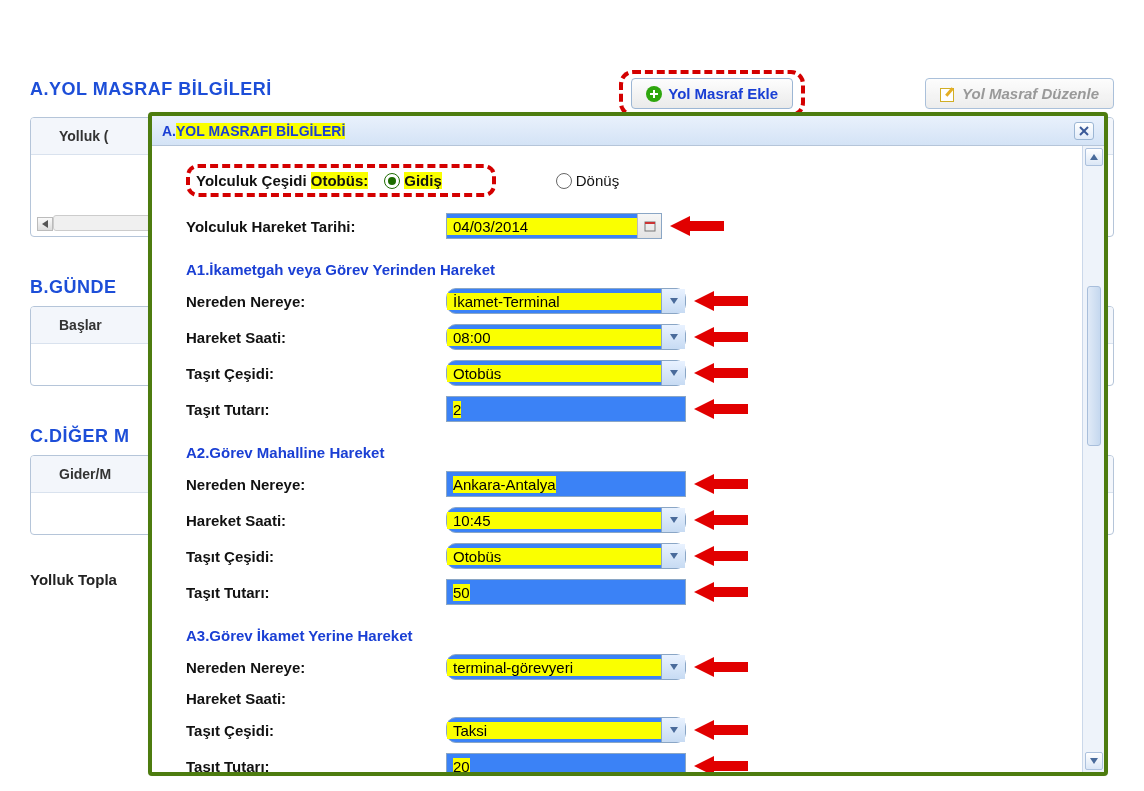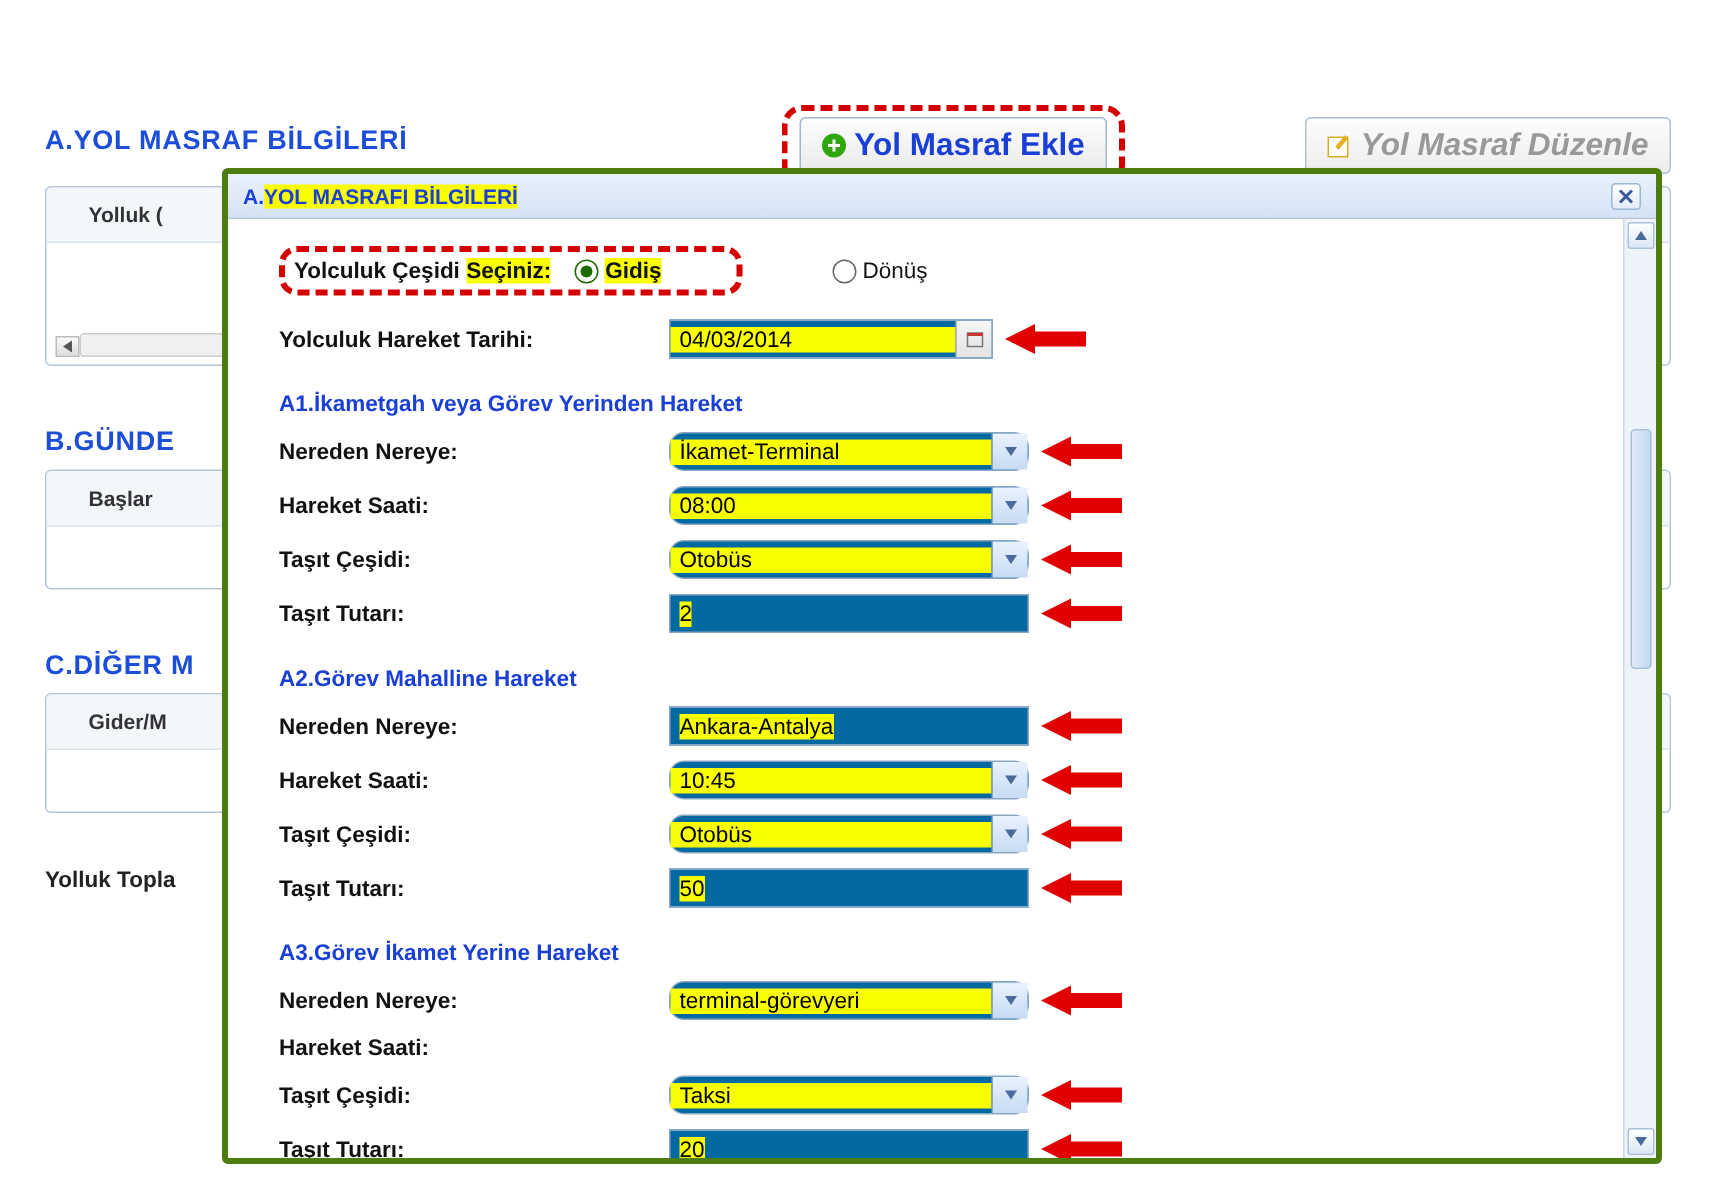--- a/index.html
+++ b/index.html
@@ -40,7 +40,7 @@
     border: 1px solid #9cb6d4;
     border-radius: 4px;
     padding: 6px 14px;
-    font-size: 21px;
+    font-size: 15px;
     font-weight: bold;
     color: #1a3fd4;
     cursor: pointer;

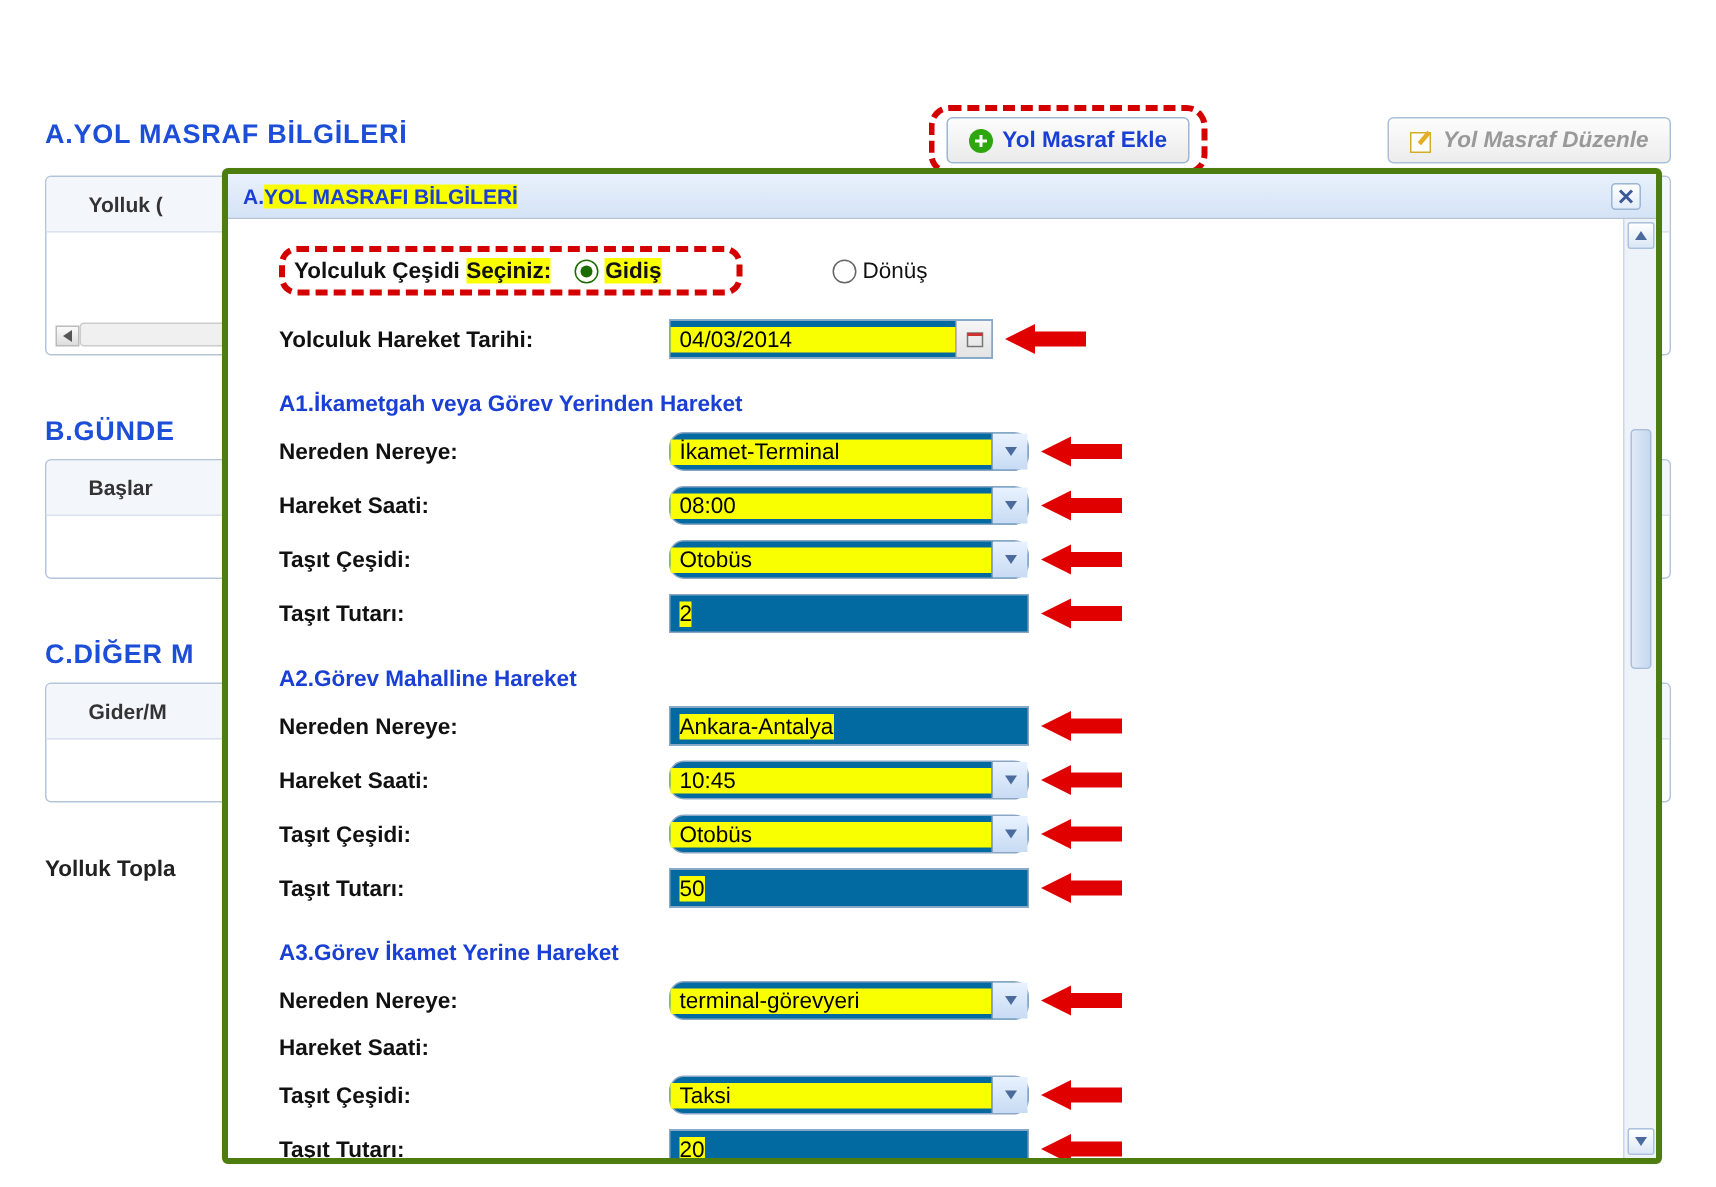--- a/index.html
+++ b/index.html
@@ -326,7 +326,7 @@
       <div class="row" style="margin-bottom:16px;">
         <span class="dashed-box">
           <span class="lbl" style="width:auto;">
-            <span>Yolculuk Çeşidi </span><span class="hl">Seçiniz:</span>
+            <span>Yolculuk Çeşidi </span><span class="hl">Otobüs:</span>
           </span>
           <span class="radio-wrap checked">
             <span class="radio-outer">

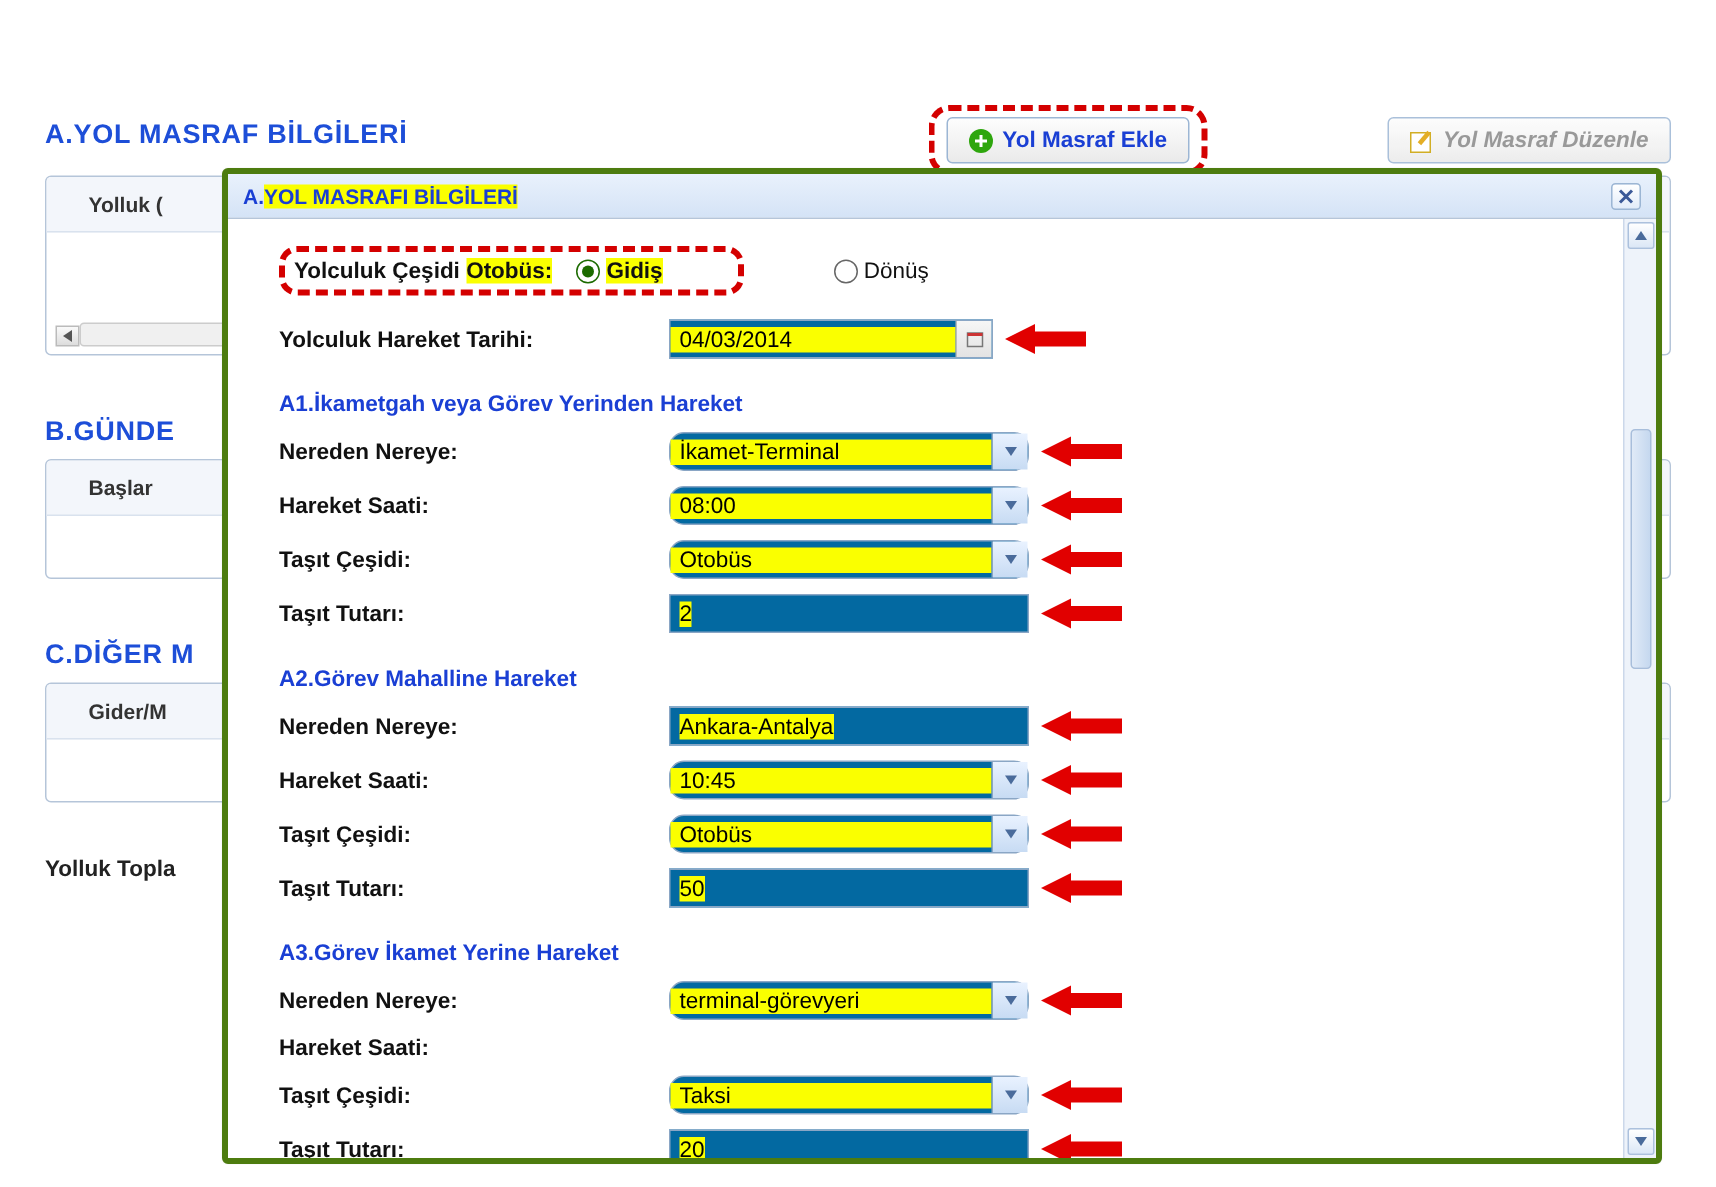--- a/index.html
+++ b/index.html
@@ -196,7 +196,7 @@
   .txt, .combo, .datefield {
     display:flex;align-items:center;
     border:1px solid #8aa6c5;
-    background:#0369a1;
+    background:#3b82f6;
     height:26px;
     padding: 0 6px;
     font-size:15px;

